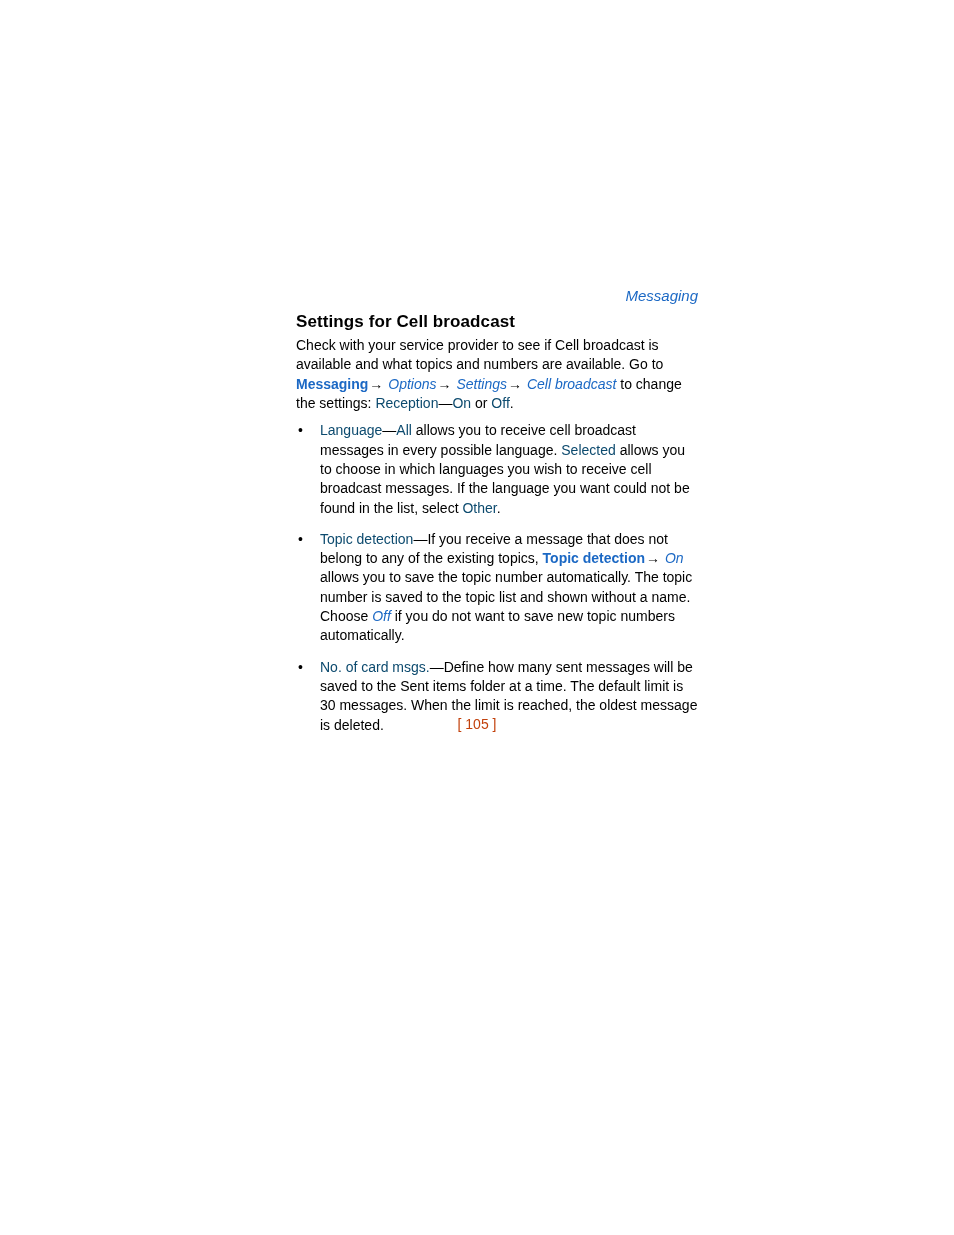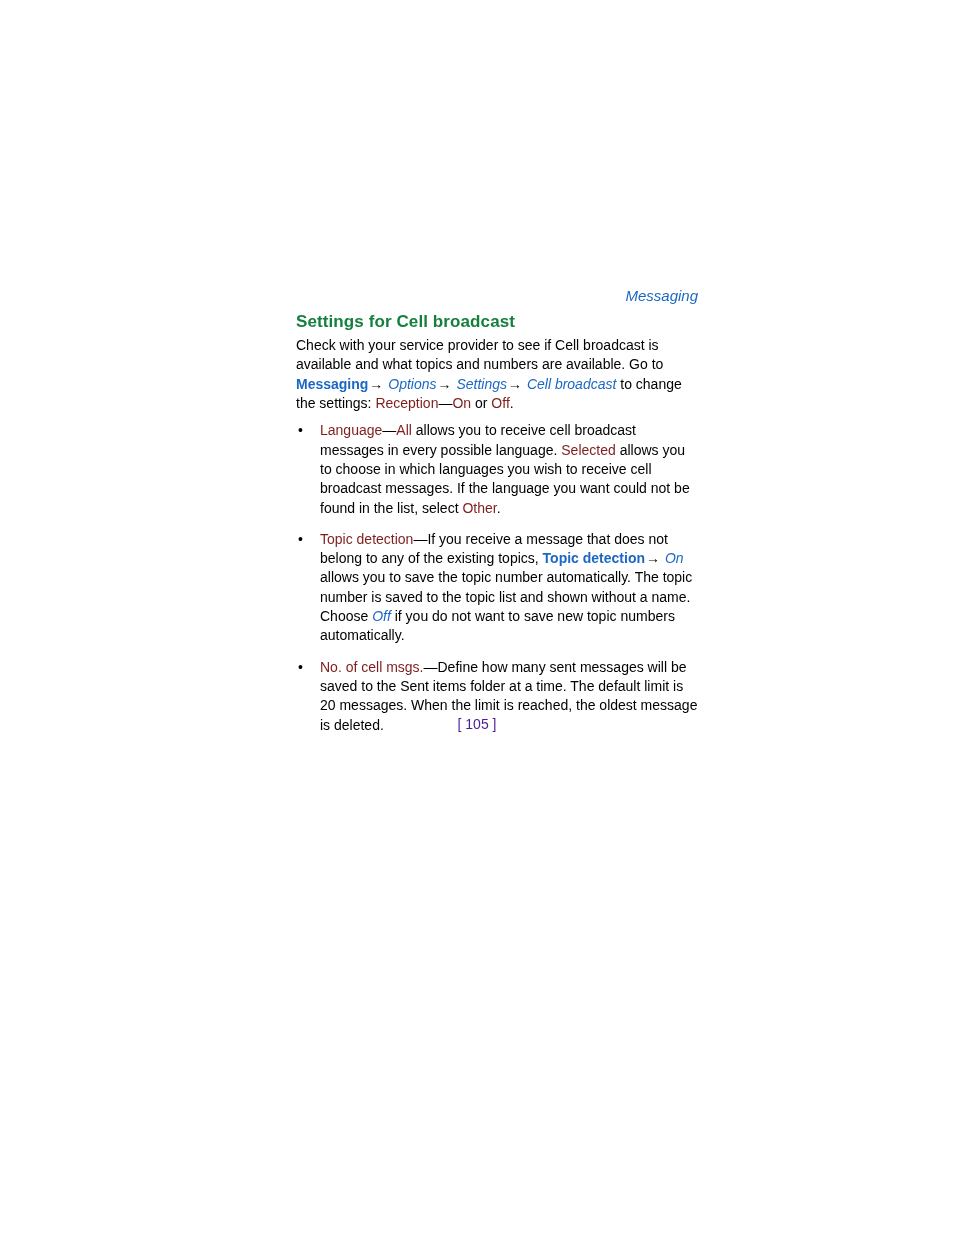--- a/index.html
+++ b/index.html
@@ -25,7 +25,7 @@
     font-size: 15px;
   }
   .section-title {
-    color: #15803d;
+    color: #000000;
     font-weight: bold;
     font-size: 17px;
     margin: 28px 0 4px 0;

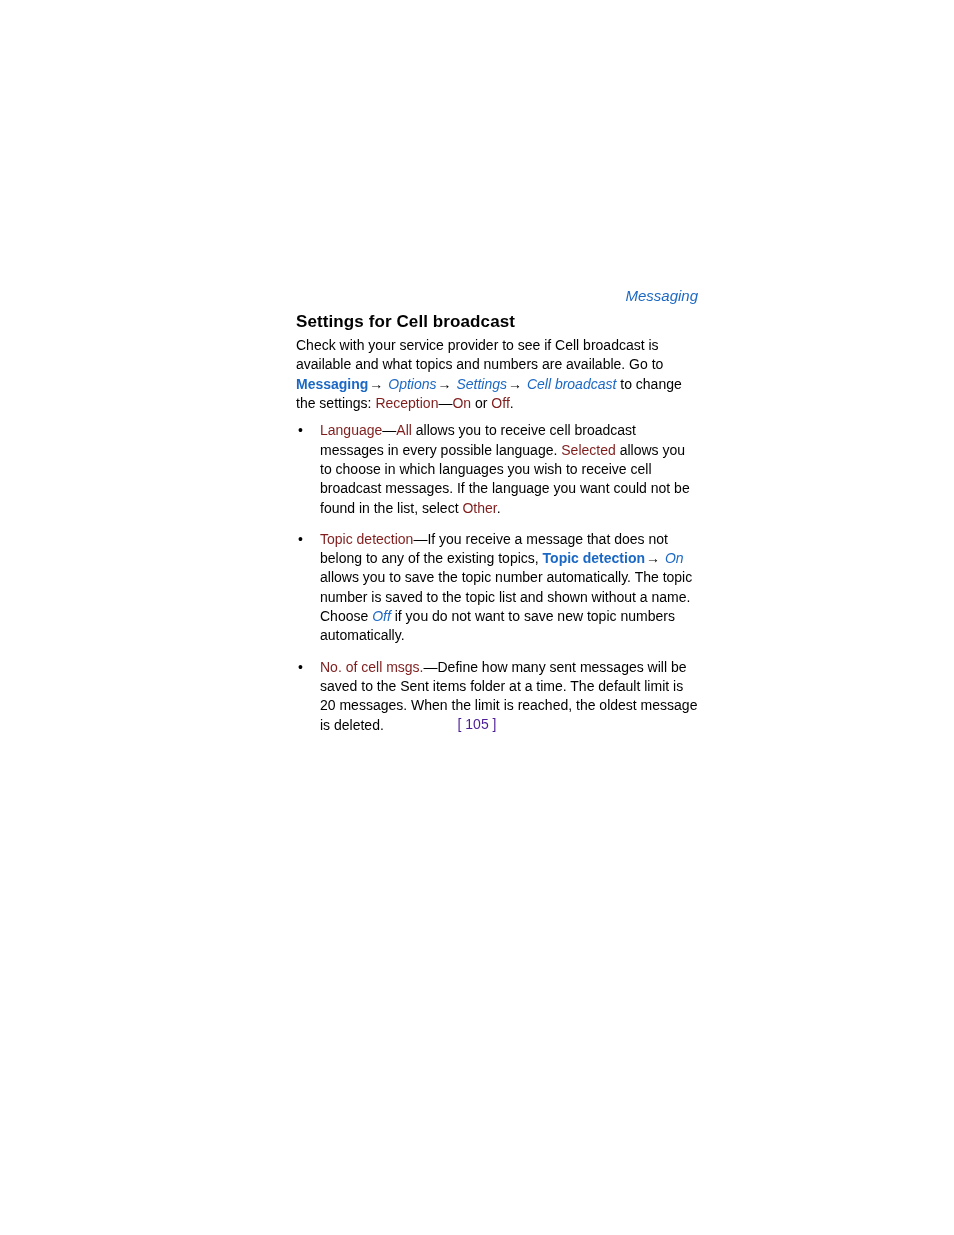--- a/index.html
+++ b/index.html
@@ -56,7 +56,7 @@
     font-size: 14px;
     color: #000;
   }
-  .blue { color: #7f1d1d; }
+  .blue { color: #0c4a6e; }
   .blue-bold { color: #1b68c4; font-weight: bold; }
   .blue-italic { color: #1b68c4; font-style: italic; }
   .arrow {

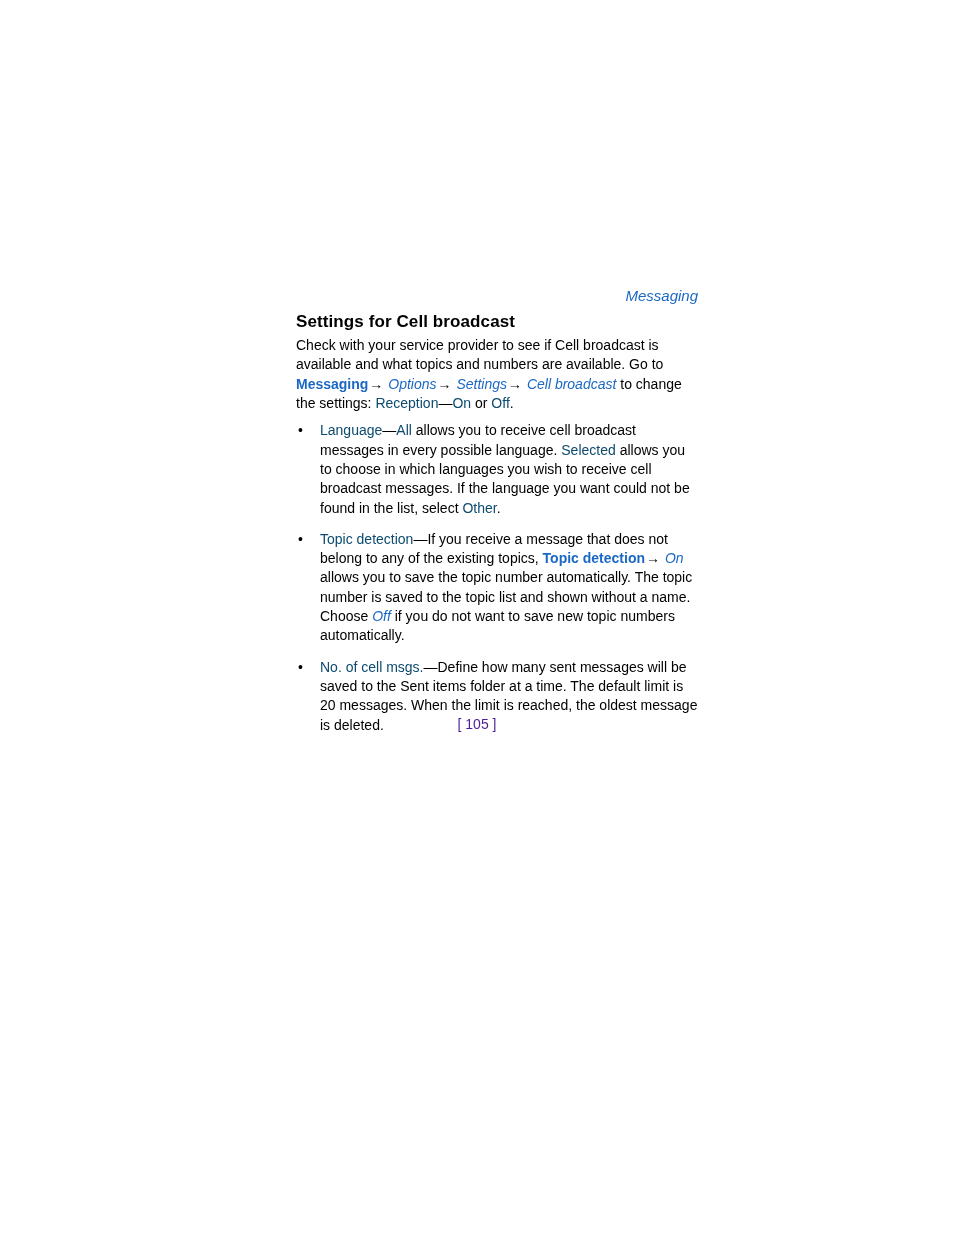--- a/index.html
+++ b/index.html
@@ -101,7 +101,7 @@
 
   <ul class="bullets">
     <li>
-      <span class="blue">No. of cell msgs.</span><span>—Define how many sent messages will be saved to the Sent items folder at a time. The default limit is 20 messages. When the limit is reached, the oldest message is deleted.</span>
+      <span class="blue">No. of card msgs.</span><span>—Define how many sent messages will be saved to the Sent items folder at a time. The default limit is 20 messages. When the limit is reached, the oldest message is deleted.</span>
     </li>
   </ul>
 

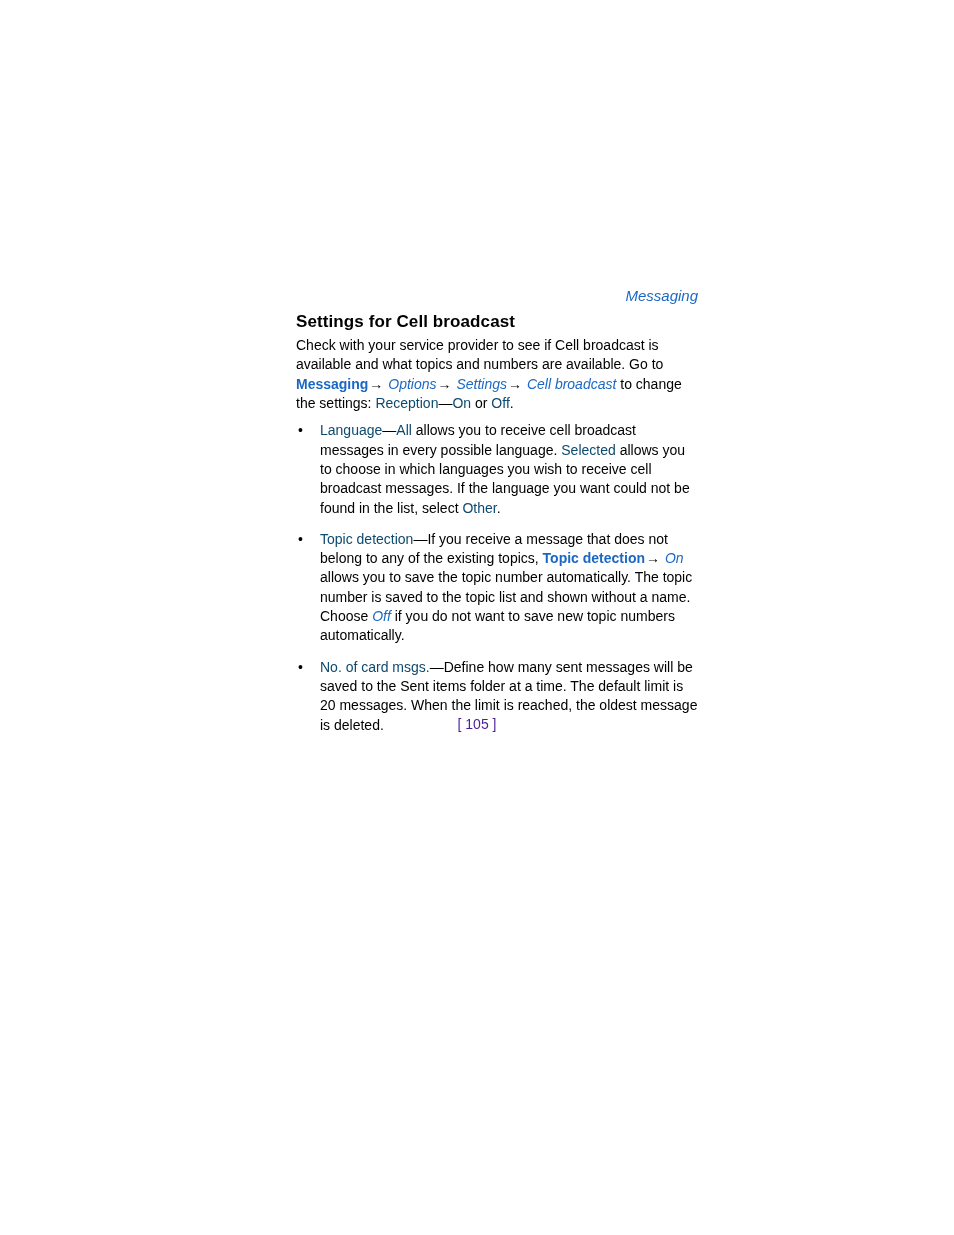--- a/index.html
+++ b/index.html
@@ -101,7 +101,7 @@
 
   <ul class="bullets">
     <li>
-      <span class="blue">No. of card msgs.</span><span>—Define how many sent messages will be saved to the Sent items folder at a time. The default limit is 20 messages. When the limit is reached, the oldest message is deleted.</span>
+      <span class="blue">No. of card msgs.</span><span>—Define how many sent messages will be saved to the Sent items folder at a time. The default limit is 30 messages. When the limit is reached, the oldest message is deleted.</span>
     </li>
   </ul>
 

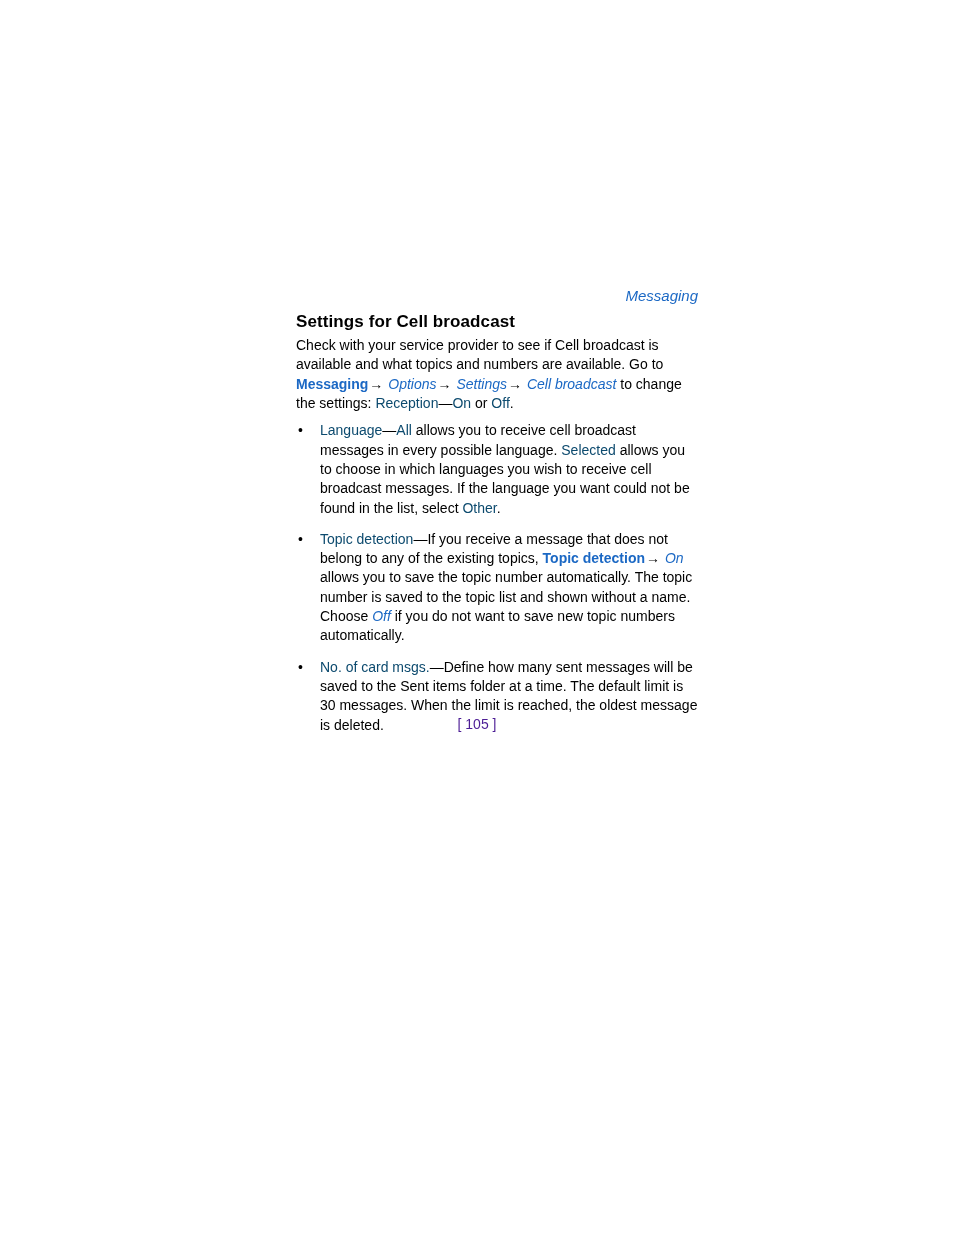--- a/index.html
+++ b/index.html
@@ -71,7 +71,7 @@
     left: 0;
     right: 0;
     text-align: center;
-    color: #4c1d95;
+    color: #c2410c;
     font-size: 14px;
   }
 </style>

